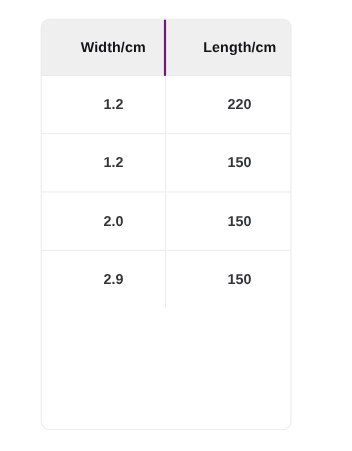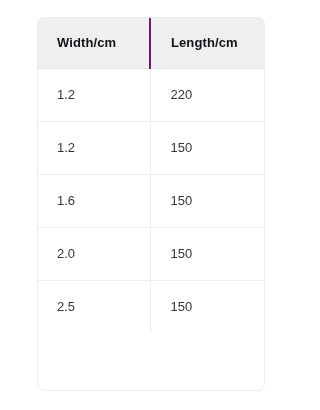--- a/index.html
+++ b/index.html
@@ -33,7 +33,7 @@
 
   table.data-table th,
   table.data-table td {
-    text-align: left;
+    text-align: center;
     vertical-align: middle;
     padding: 0 0 0 20px;
     box-sizing: border-box;

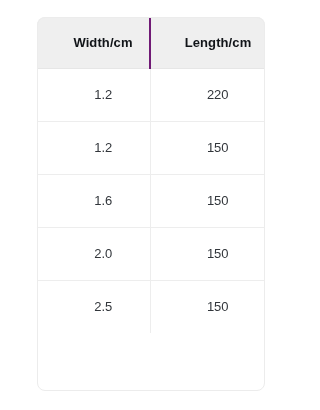--- a/index.html
+++ b/index.html
@@ -62,7 +62,7 @@
     background: #ffffff;
     color: #32363b;
     font-size: 13px;
-    font-weight: normal;
+    font-weight: bold;
     border-bottom: 1px solid #ededed;
     margin-left: 24px;
   }

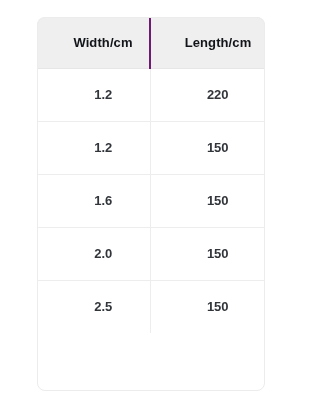--- a/index.html
+++ b/index.html
@@ -114,10 +114,6 @@
         <td class="col-sep">150</td>
       </tr>
       <tr>
-        <td>1.6</td>
-        <td class="col-sep">150</td>
-      </tr>
-      <tr>
         <td>2.0</td>
         <td class="col-sep">150</td>
       </tr>

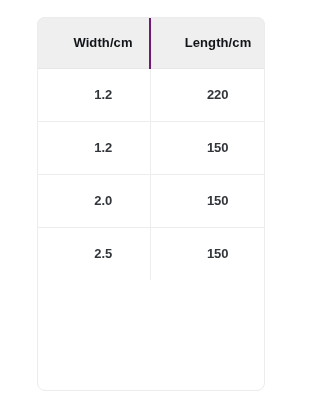--- a/index.html
+++ b/index.html
@@ -118,7 +118,7 @@
         <td class="col-sep">150</td>
       </tr>
       <tr>
-        <td>2.5</td>
+        <td>2.9</td>
         <td class="col-sep">150</td>
       </tr>
     </tbody>

